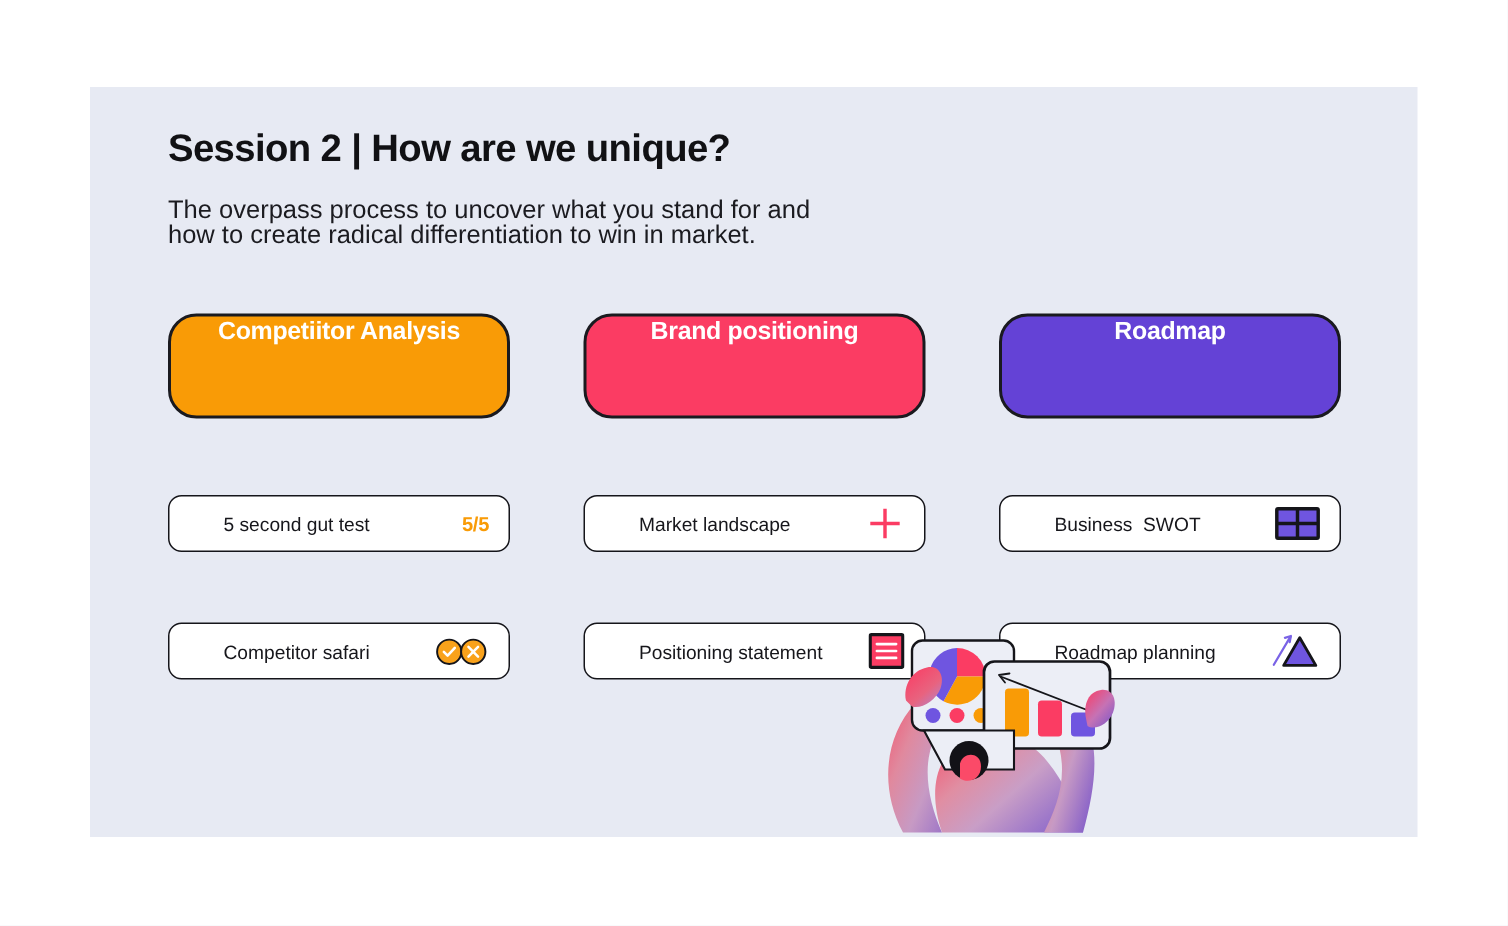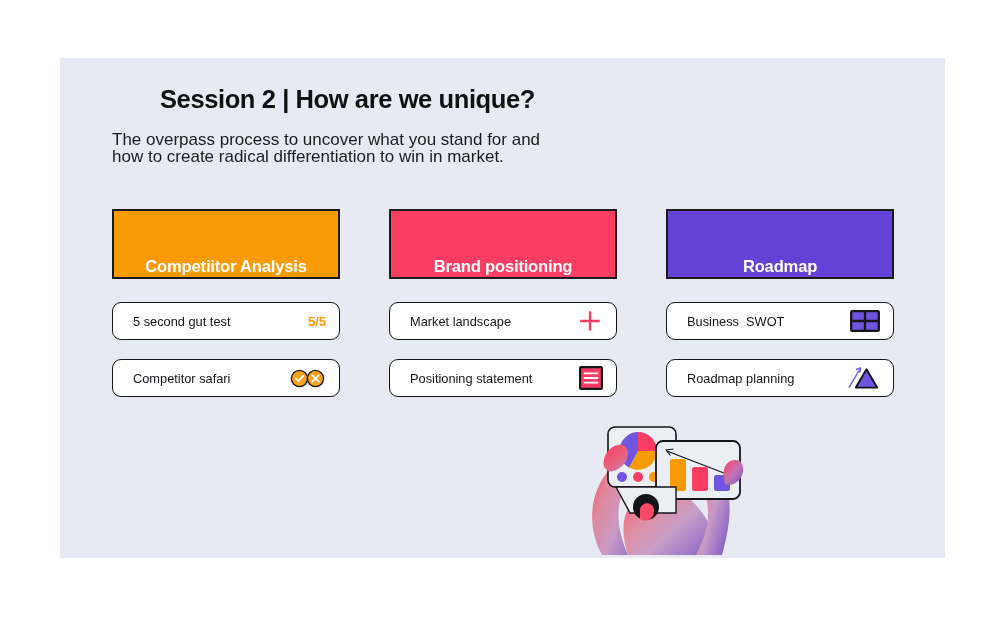--- a/index.html
+++ b/index.html
@@ -35,7 +35,6 @@
     color: #111114;
     letter-spacing: -0.4px;
     white-space: nowrap;
-    margin-left: 48px;
   }
   .slide-sub {
     position: absolute;

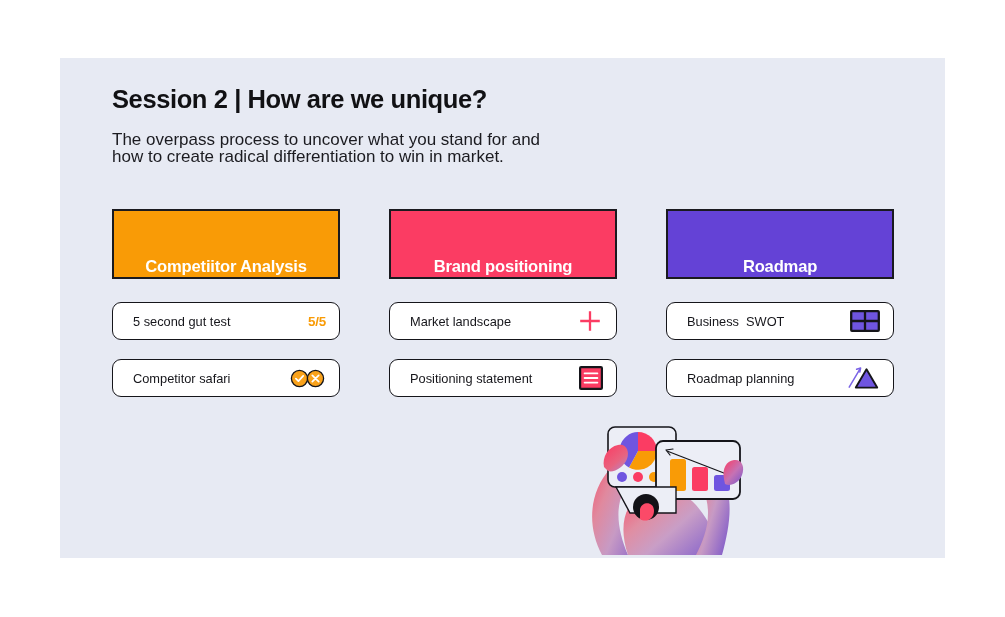--- a/index.html
+++ b/index.html
@@ -60,9 +60,9 @@
   .head-card {
     height: 70px;
     border: 2px solid #1a1a1f;
-    border-radius: 0;
+    border-radius: 19px;
     display: flex;
-    align-items: flex-end;
+    align-items: flex-start;
     justify-content: center;
     box-sizing: border-box;
   }

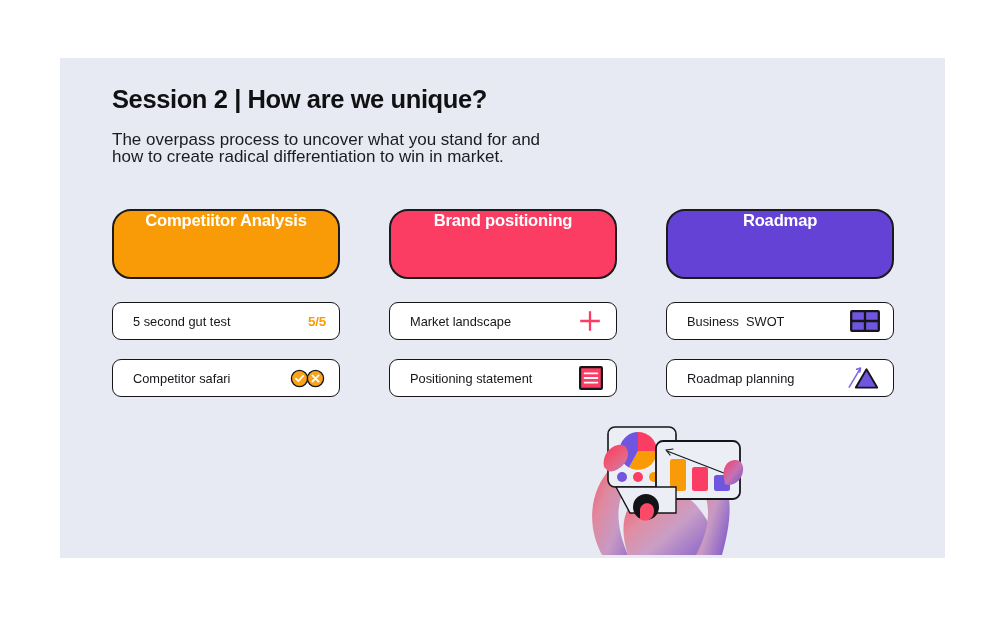--- a/index.html
+++ b/index.html
@@ -82,9 +82,10 @@
     display: flex;
     align-items: center;
     justify-content: space-between;
-    padding: 0 13px 0 20px;
+    padding: 0 13px 0 36px;
     box-sizing: border-box;
     position: relative;
+    margin-top: 28px;
   }
   .sub-row .lbl {
     font-size: 12.8px;

